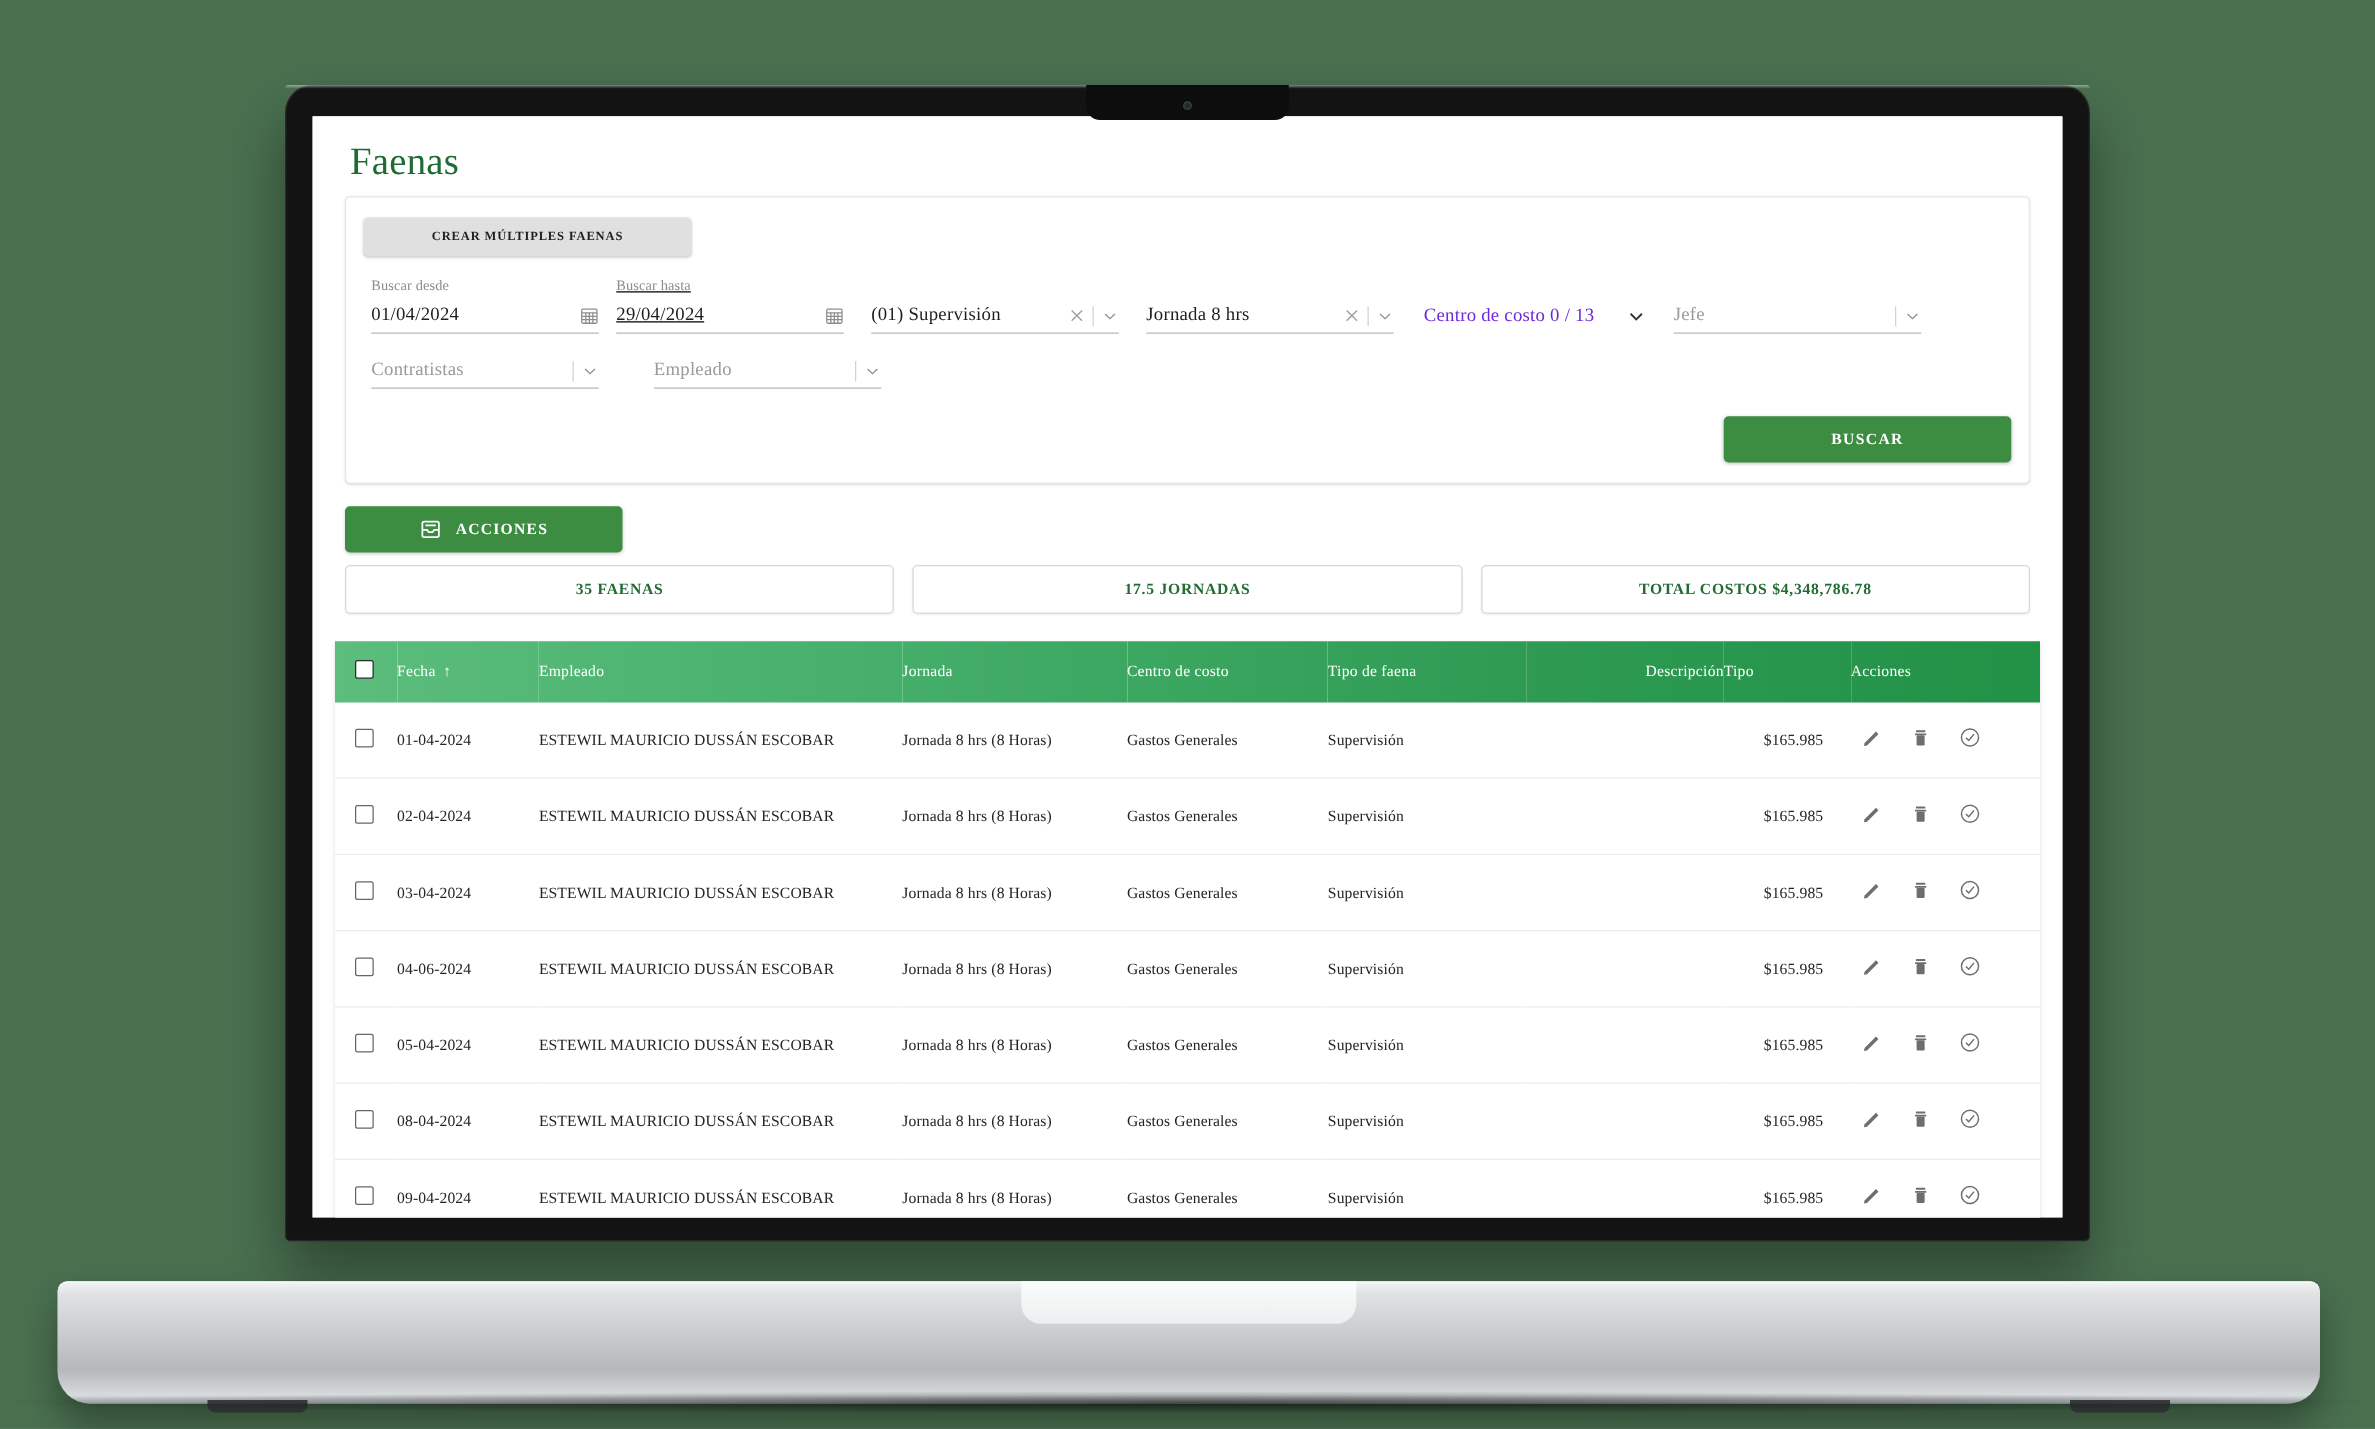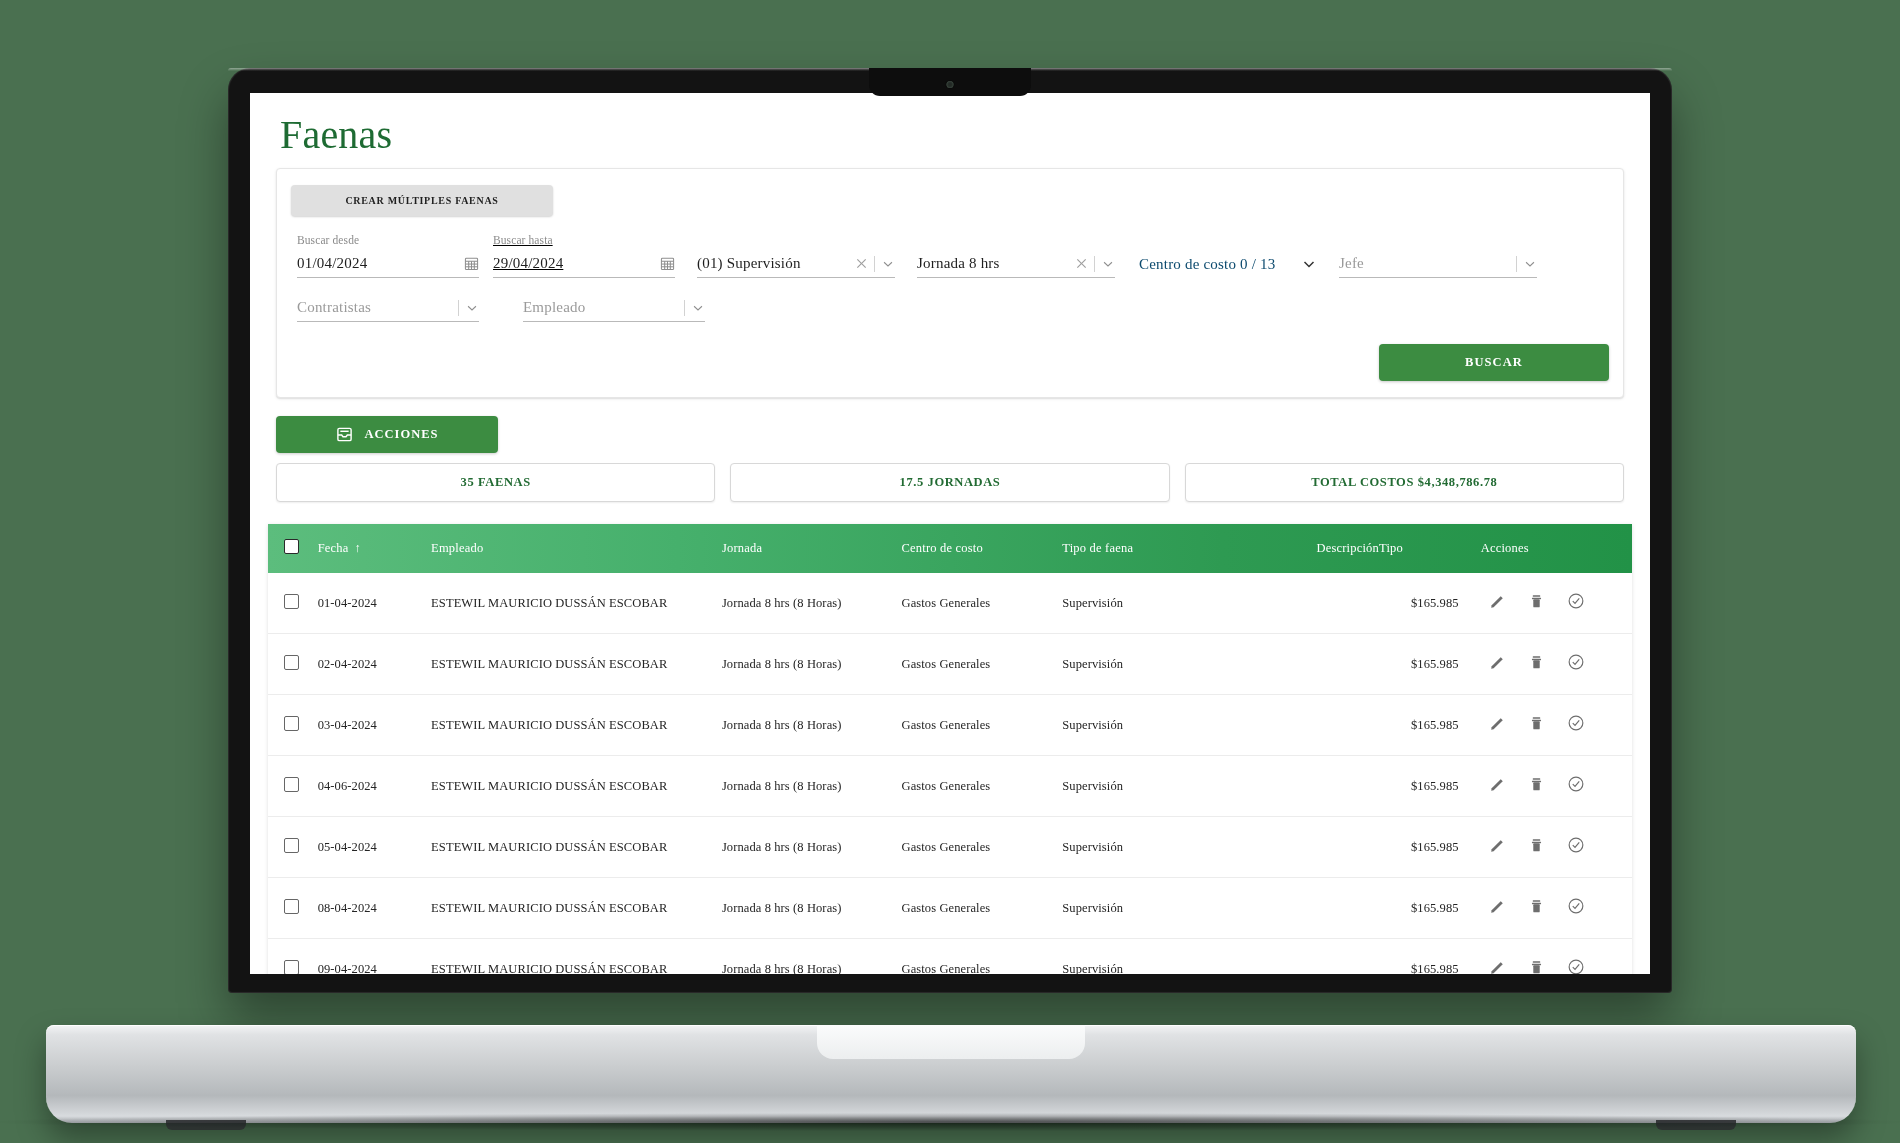--- a/index.html
+++ b/index.html
@@ -77,7 +77,7 @@
 
   .page-title {
     color: #1e6b33;
-    font-size: 40px;
+    font-size: 31px;
     font-weight: 400;
     padding: 18px 0 10px 12px;
     letter-spacing: .2px;

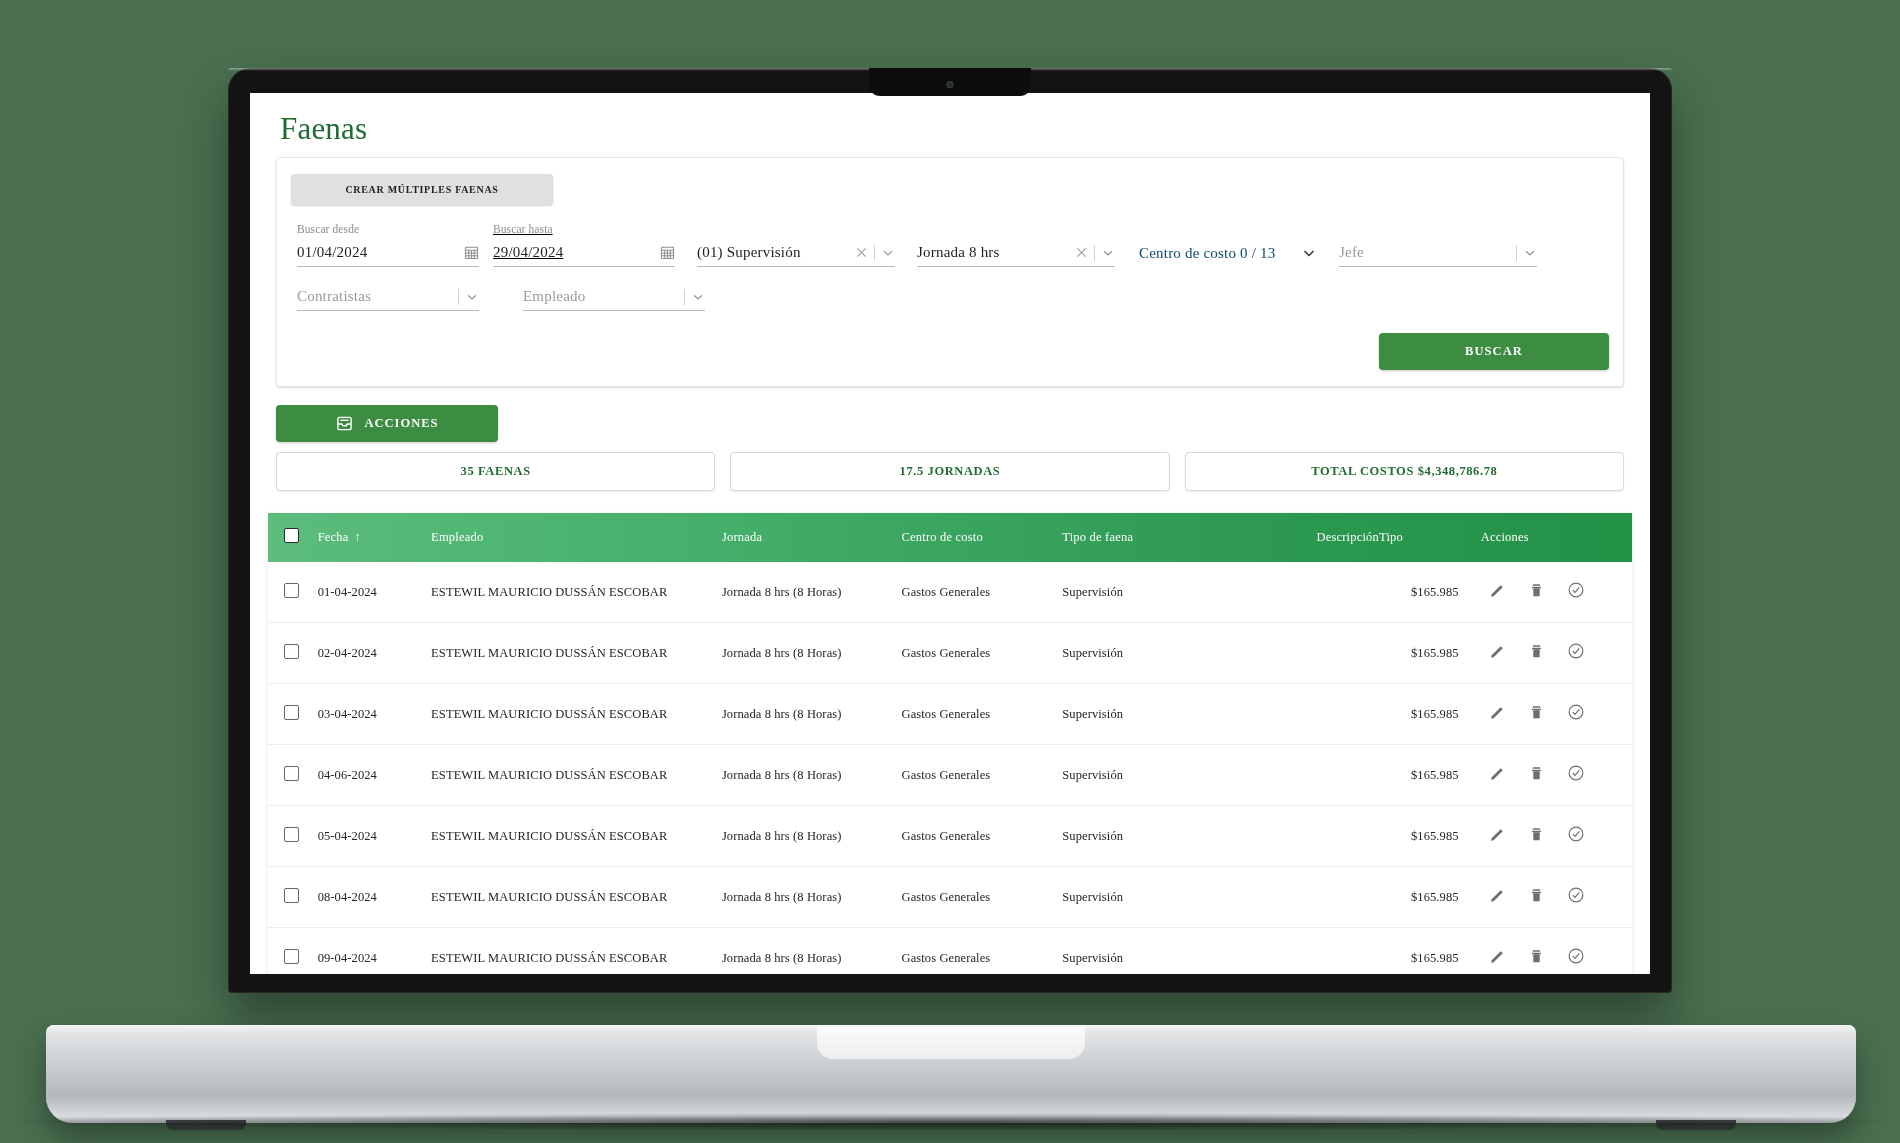--- a/index.html
+++ b/index.html
@@ -141,7 +141,7 @@
   .f-emp    { width: 182px; margin-left: 20px; }
 
   .f-centro .field-line { border-bottom: none; }
-  .f-centro .field-value { font-size: 15px; color: #0c4a6e; }
+  .f-centro .field-value { font-size: 15px; color: #6d28d9; }
 
   .buscar-wrap { display: flex; justify-content: flex-end; margin-top: 22px; }
   .btn-buscar {

